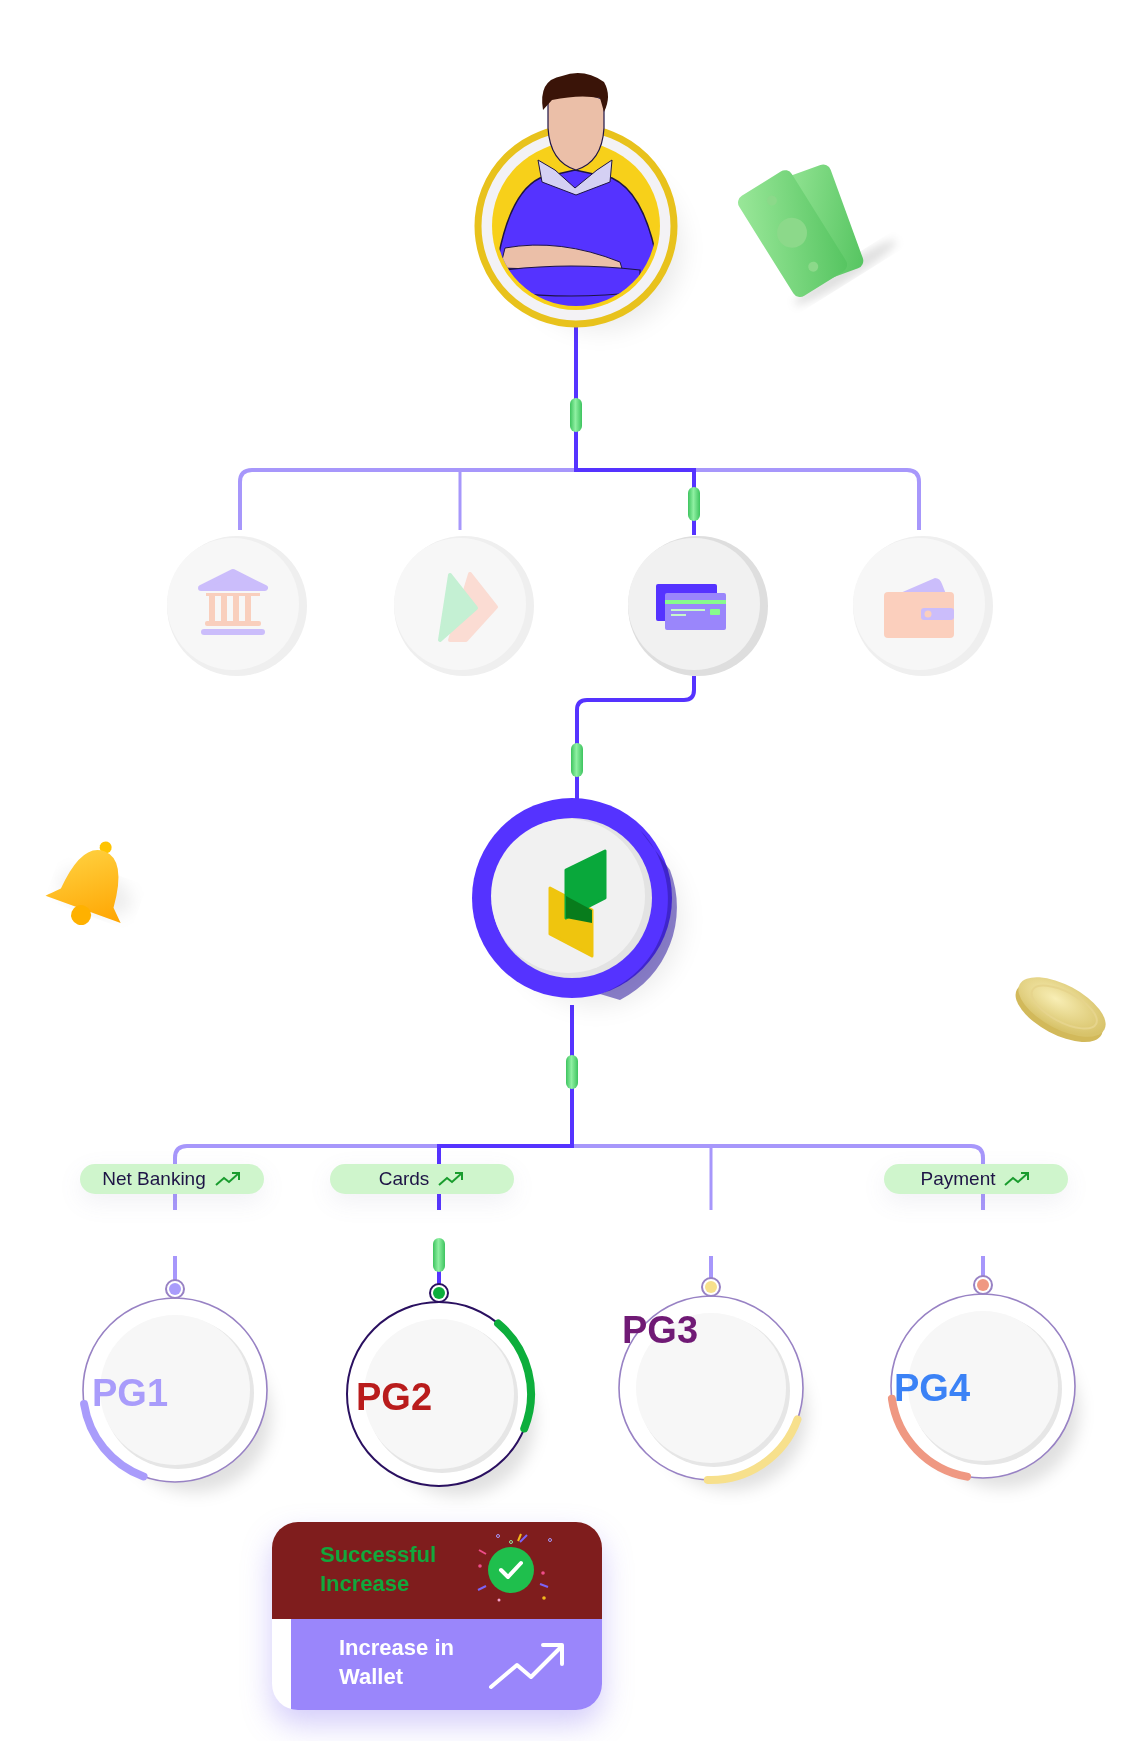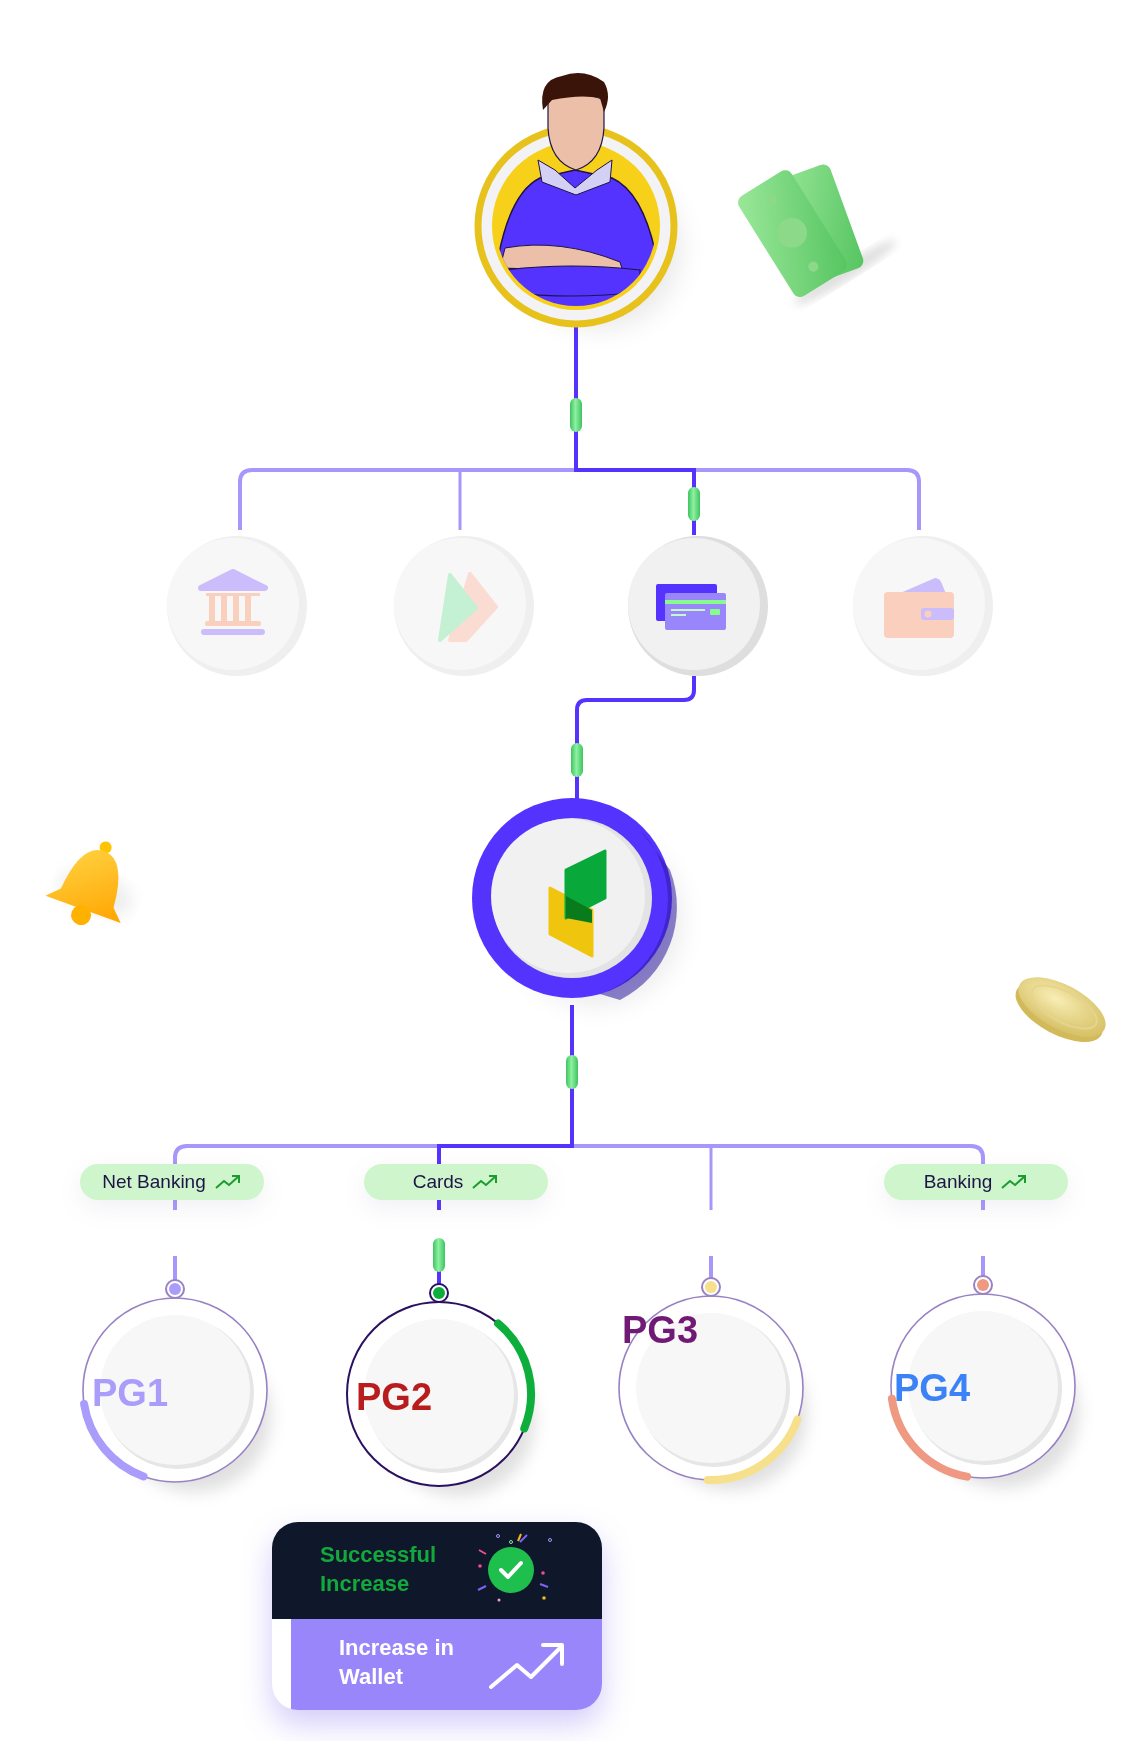--- a/index.html
+++ b/index.html
@@ -6,7 +6,7 @@
   body{width:1128px;height:1741px;position:relative;overflow:hidden;font-family:"Liberation Sans","DejaVu Sans",sans-serif;}
   #stage{position:absolute;left:0;top:0;width:1128px;height:1741px;}
   .abs{position:absolute;}
-  .tag{position:absolute;height:36px;width:184px;border-radius:23px;background:#cff5cc;box-shadow:0 8px 24px rgba(120,120,160,0.10);
+  .tag{position:absolute;height:30px;width:184px;border-radius:23px;background:#cff5cc;box-shadow:0 8px 24px rgba(120,120,160,0.10);
        display:flex;align-items:center;justify-content:center;gap:8px;color:#1e1446;font-size:19px;}
   .tag svg{width:28px;height:18px;}
   .pg-label{position:absolute;width:160px;font-weight:bold;font-size:38px;}

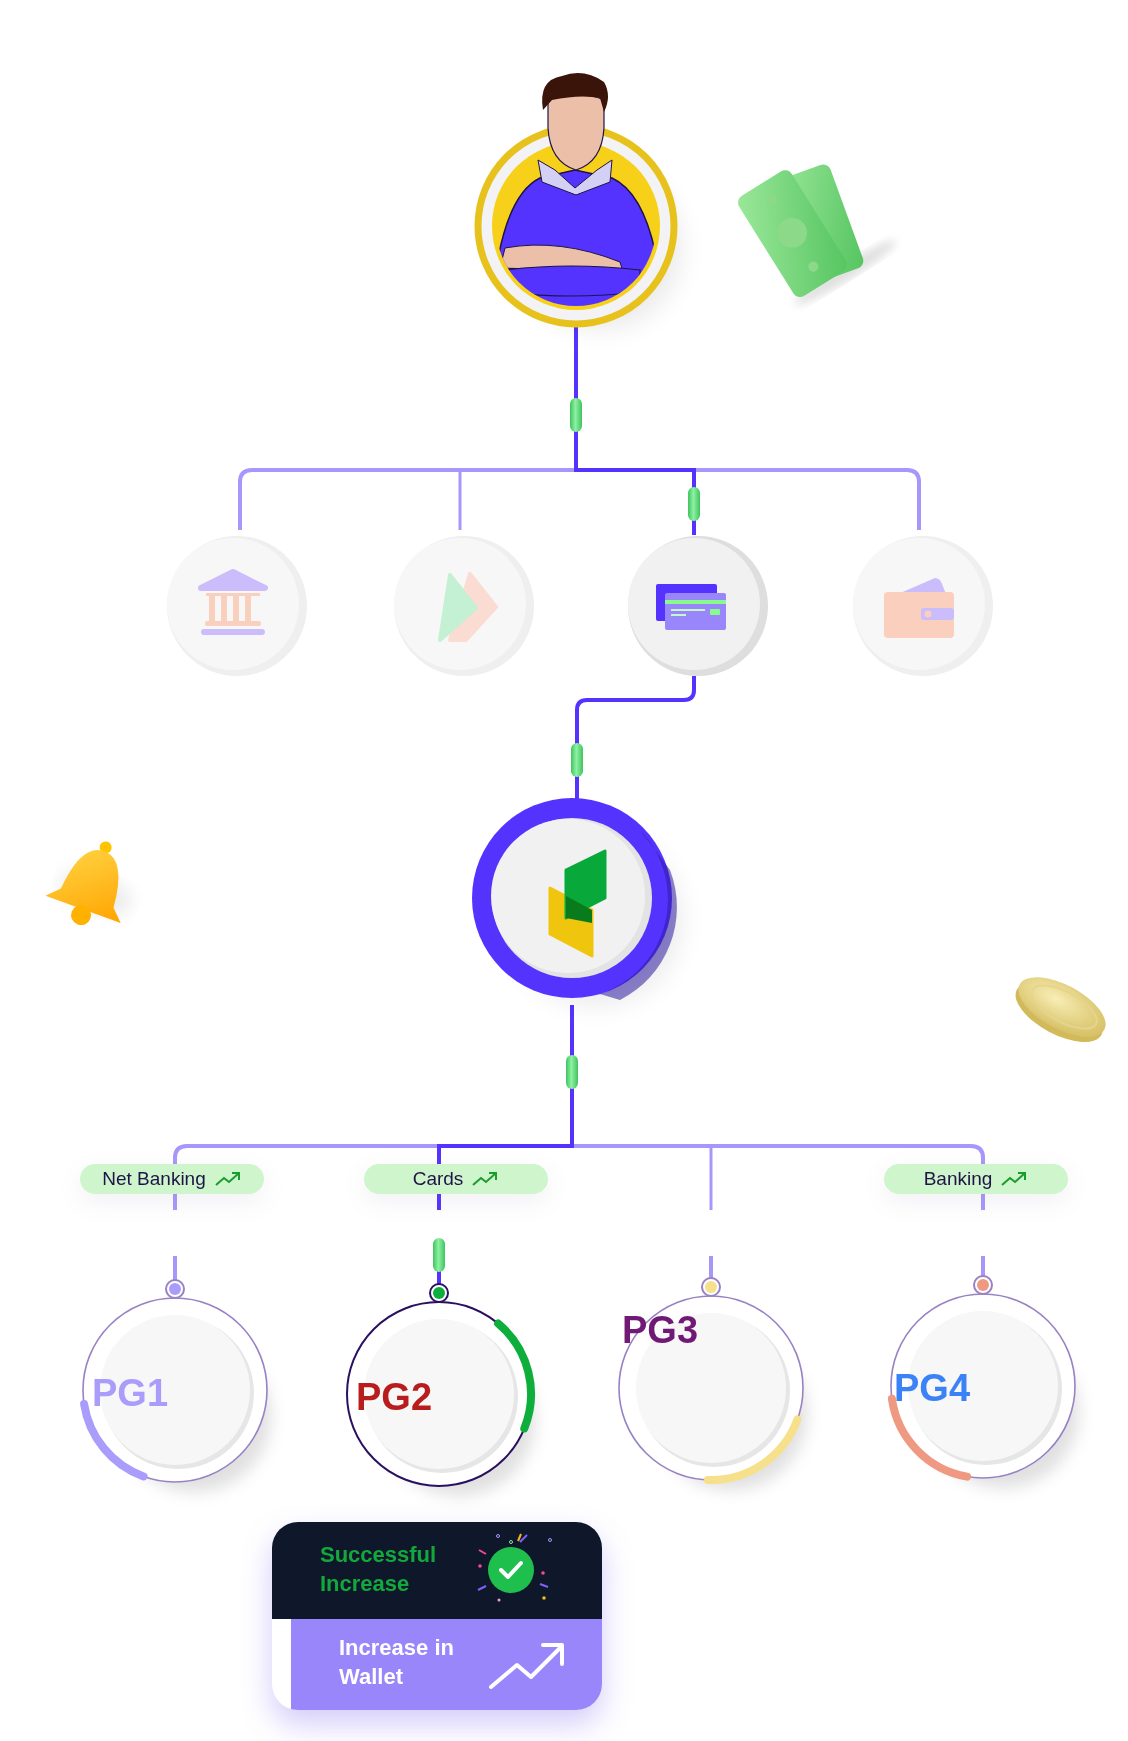--- a/index.html
+++ b/index.html
@@ -222,7 +222,7 @@
         <path d="M2 15 L10 8 L15 12 L25 3 M18 3 H25 V10" fill="none" stroke="#1a9c2e" stroke-width="2"></path>
       </svg>
   </div>
-  <div class="tag" style="left:364px;top:1164px">
+  <div class="tag" style="left:330px;top:1164px">
     <span>Cards</span>
     <svg viewBox="0 0 28 18">
         <path d="M2 15 L10 8 L15 12 L25 3 M18 3 H25 V10" fill="none" stroke="#1a9c2e" stroke-width="2"></path>

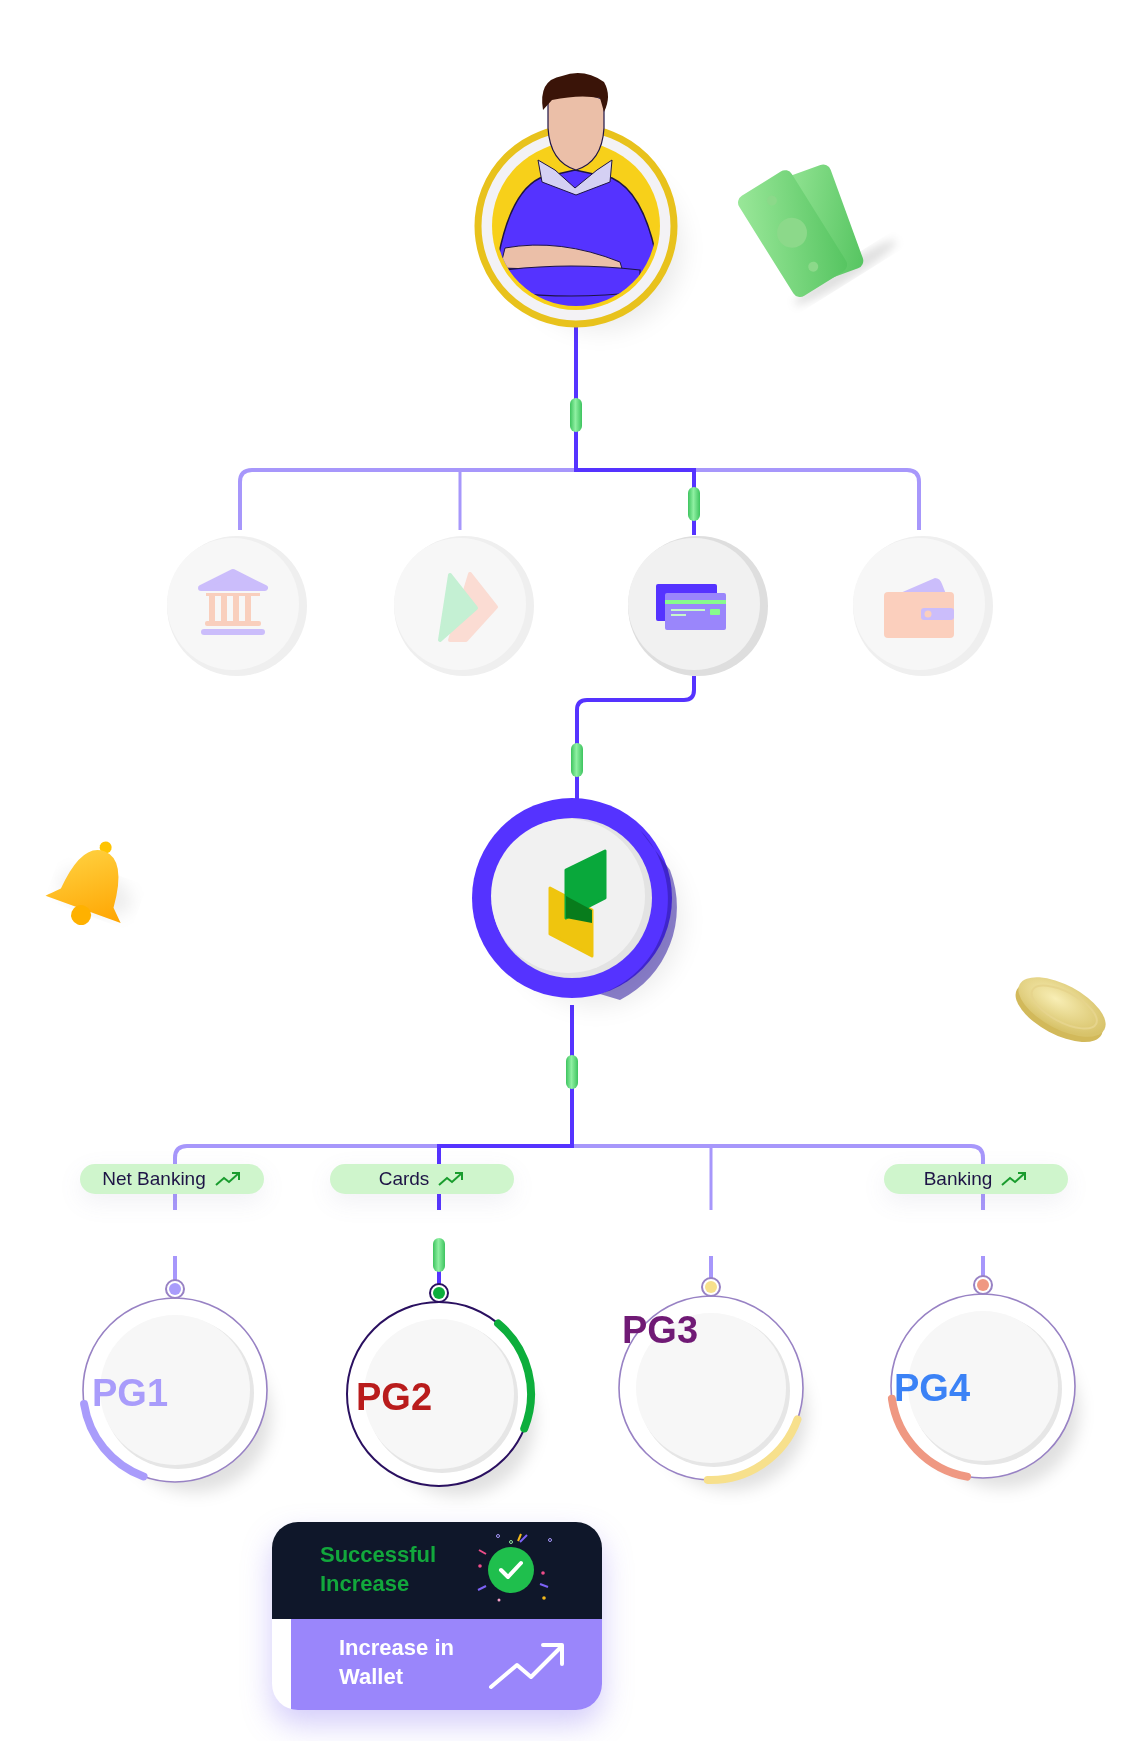--- a/index.html
+++ b/index.html
@@ -229,7 +229,7 @@
       </svg>
   </div>
   <div class="tag" style="left:884px;top:1164px">
-    <span>Banking</span>
+    <span>Payment</span>
     <svg viewBox="0 0 28 18">
         <path d="M2 15 L10 8 L15 12 L25 3 M18 3 H25 V10" fill="none" stroke="#1a9c2e" stroke-width="2"></path>
       </svg>

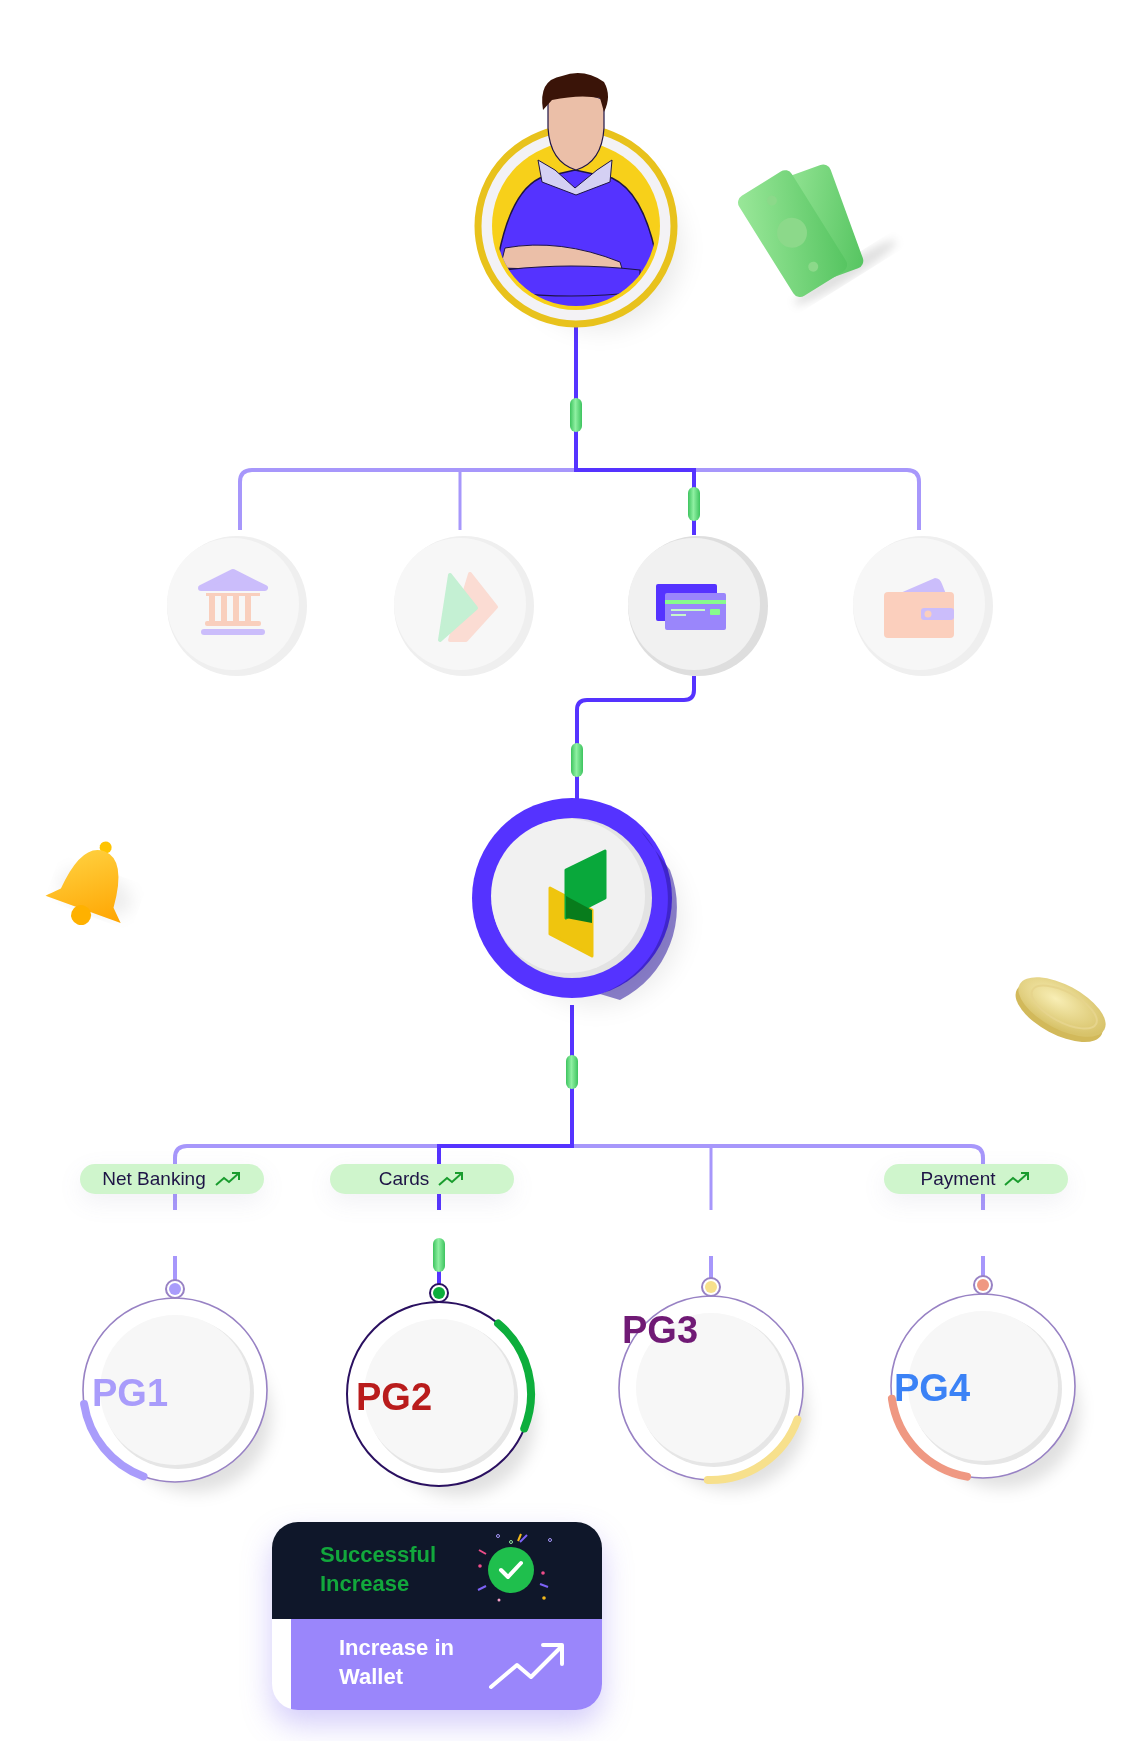--- a/index.html
+++ b/index.html
@@ -12,7 +12,7 @@
   .pg-label{position:absolute;width:160px;font-weight:bold;font-size:38px;}
   .card{position:absolute;left:272px;top:1522px;width:330px;height:188px;border-radius:26px;overflow:hidden;
         box-shadow:0 14px 30px rgba(130,110,240,0.35);}
-  .card-top{height:97px;background:#0f172a;position:relative;}
+  .card-top{height:97px;background:#7f1d1d;position:relative;}
   .card-bottom{height:91px;background:#9a86fb;position:relative;margin-left:19px;}
   .card-title{position:absolute;left:48px;font-weight:bold;font-size:22px;line-height:29px;}
   .card-top .card-title{top:18px;color:#12a83c;}

